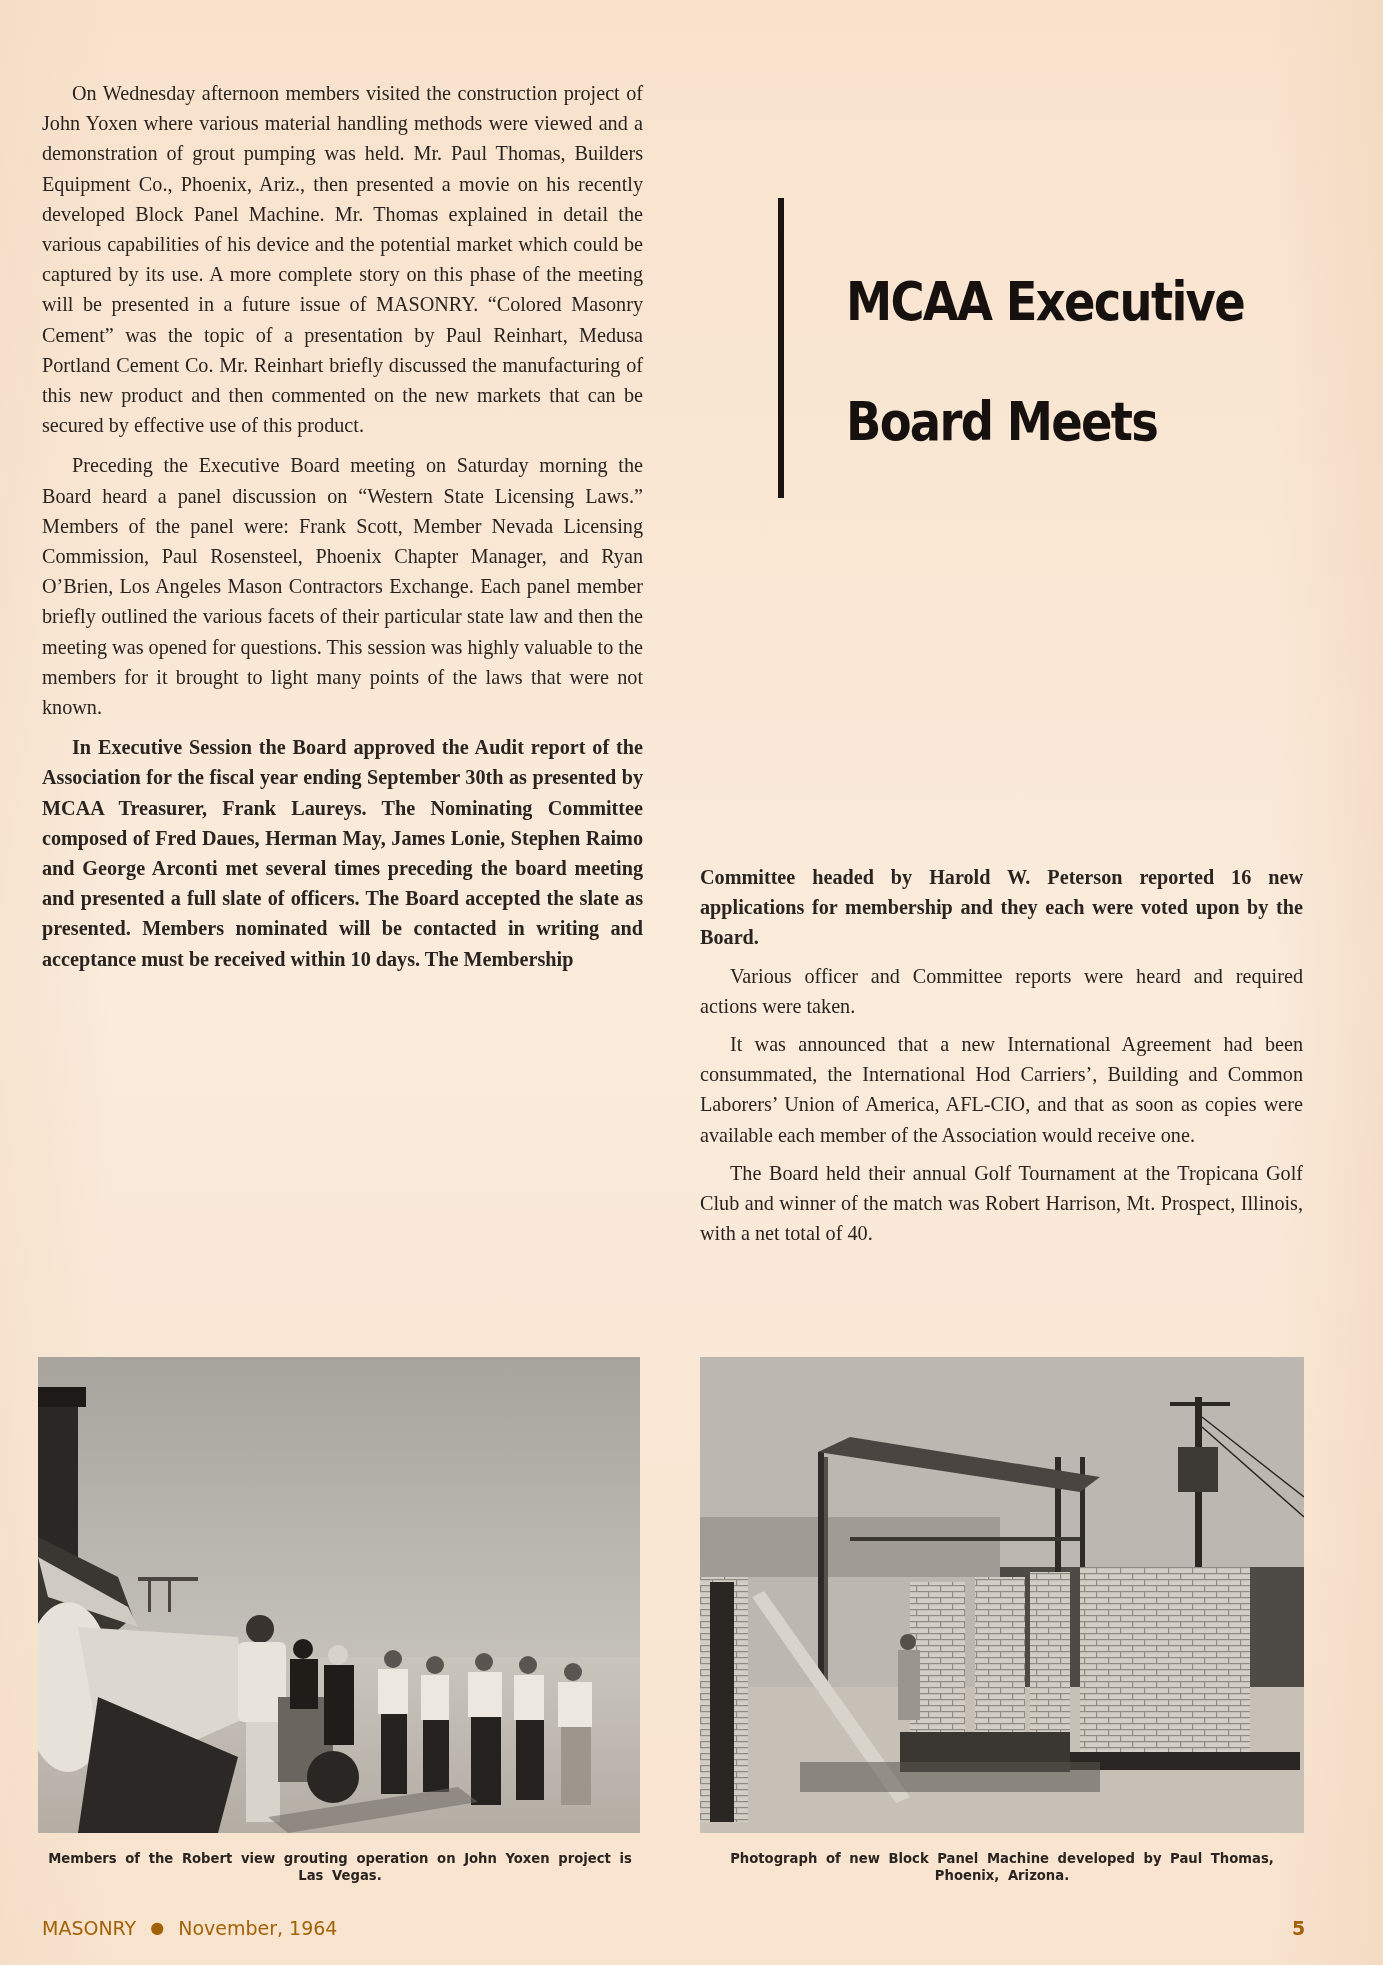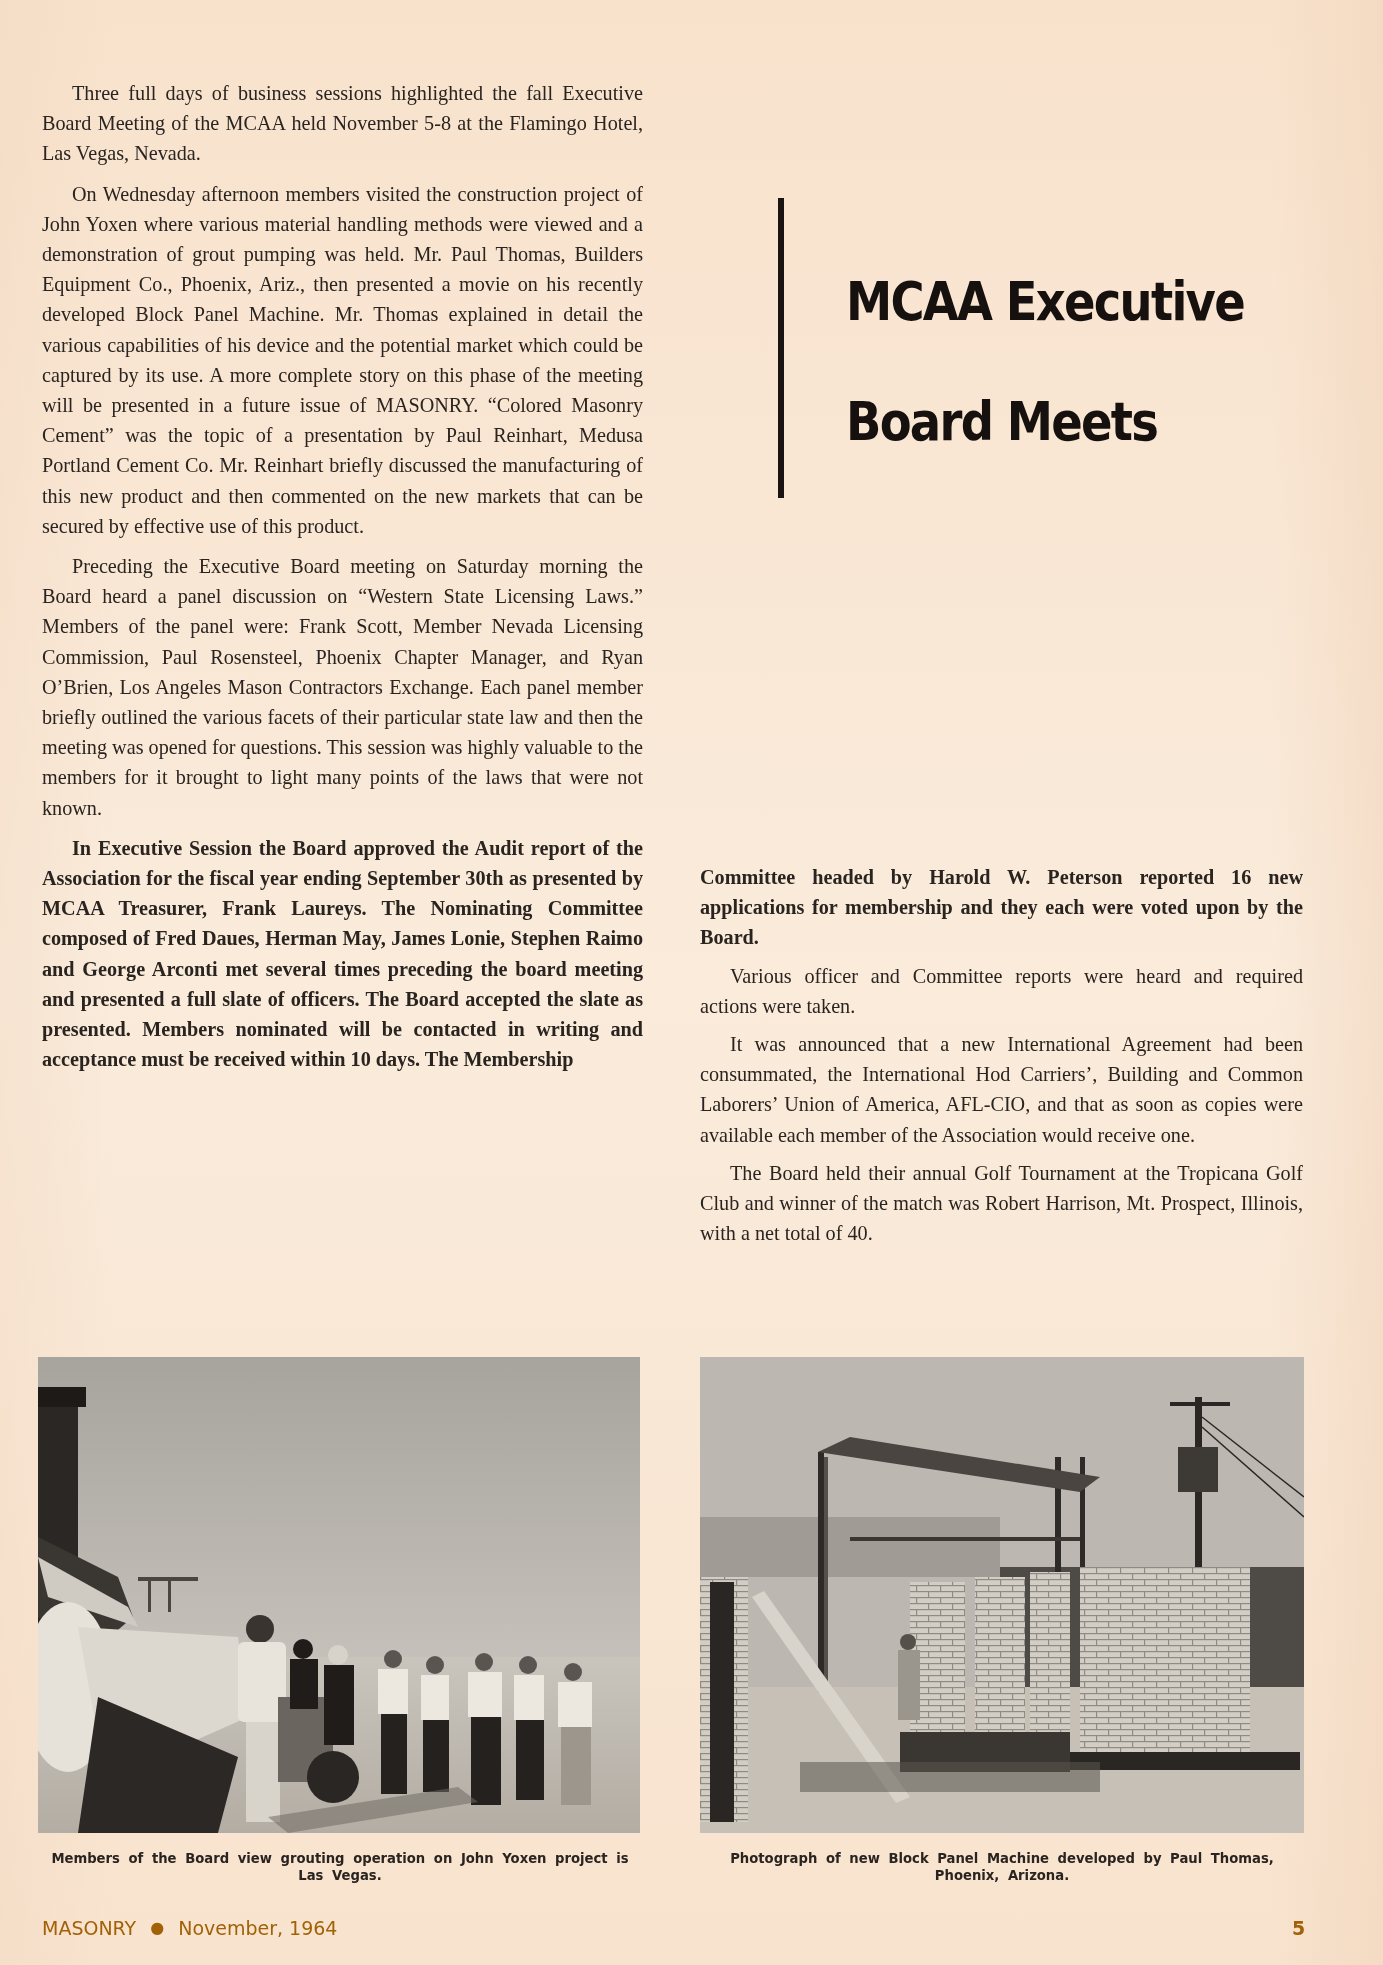--- a/index.html
+++ b/index.html
@@ -97,7 +97,6 @@
 <div class="page"></div>
 
 <div id="col-left" class="col">
-  <p>Three full days of business sessions highlighted the fall Executive Board Meeting of the MCAA held No­vember 5-8 at the Flamingo Hotel, Las Vegas, Nevada.</p>
   <p>On Wednesday afternoon members visited the con­struction project of John Yoxen where various material handling methods were viewed and a demonstration of grout pumping was held. Mr. Paul Thomas, Builders Equipment Co., Phoenix, Ariz., then presented a movie on his recently developed Block Panel Machine. Mr. Thomas explained in detail the various capabilities of his device and the potential market which could be cap­tured by its use. A more complete story on this phase of the meeting will be presented in a future issue of MASONRY. “Colored Masonry Cement” was the topic of a presentation by Paul Reinhart, Medusa Portland Cement Co. Mr. Reinhart briefly discussed the manu­facturing of this new product and then commented on the new markets that can be secured by effective use of this product.</p>
   <p>Preceding the Executive Board meeting on Saturday morning the Board heard a panel discussion on “West­ern State Licensing Laws.” Members of the panel were: Frank Scott, Member Nevada Licensing Commission, Paul Rosensteel, Phoenix Chapter Manager, and Ryan O’Brien, Los Angeles Mason Contractors Exchange. Each panel member briefly outlined the various facets of their particular state law and then the meeting was opened for questions. This session was highly valuable to the members for it brought to light many points of the laws that were not known.</p>
   <p class="bold">In Executive Session the Board approved the Audit report of the Association for the fiscal year ending September 30th as presented by MCAA Treasurer, Frank Laureys. The Nominating Committee composed of Fred Daues, Herman May, James Lonie, Stephen Raimo and George Arconti met several times preceding the board meeting and presented a full slate of officers. The Board accepted the slate as presented. Members nominated will be contacted in writing and acceptance must be received within 10 days. The Membership</p>

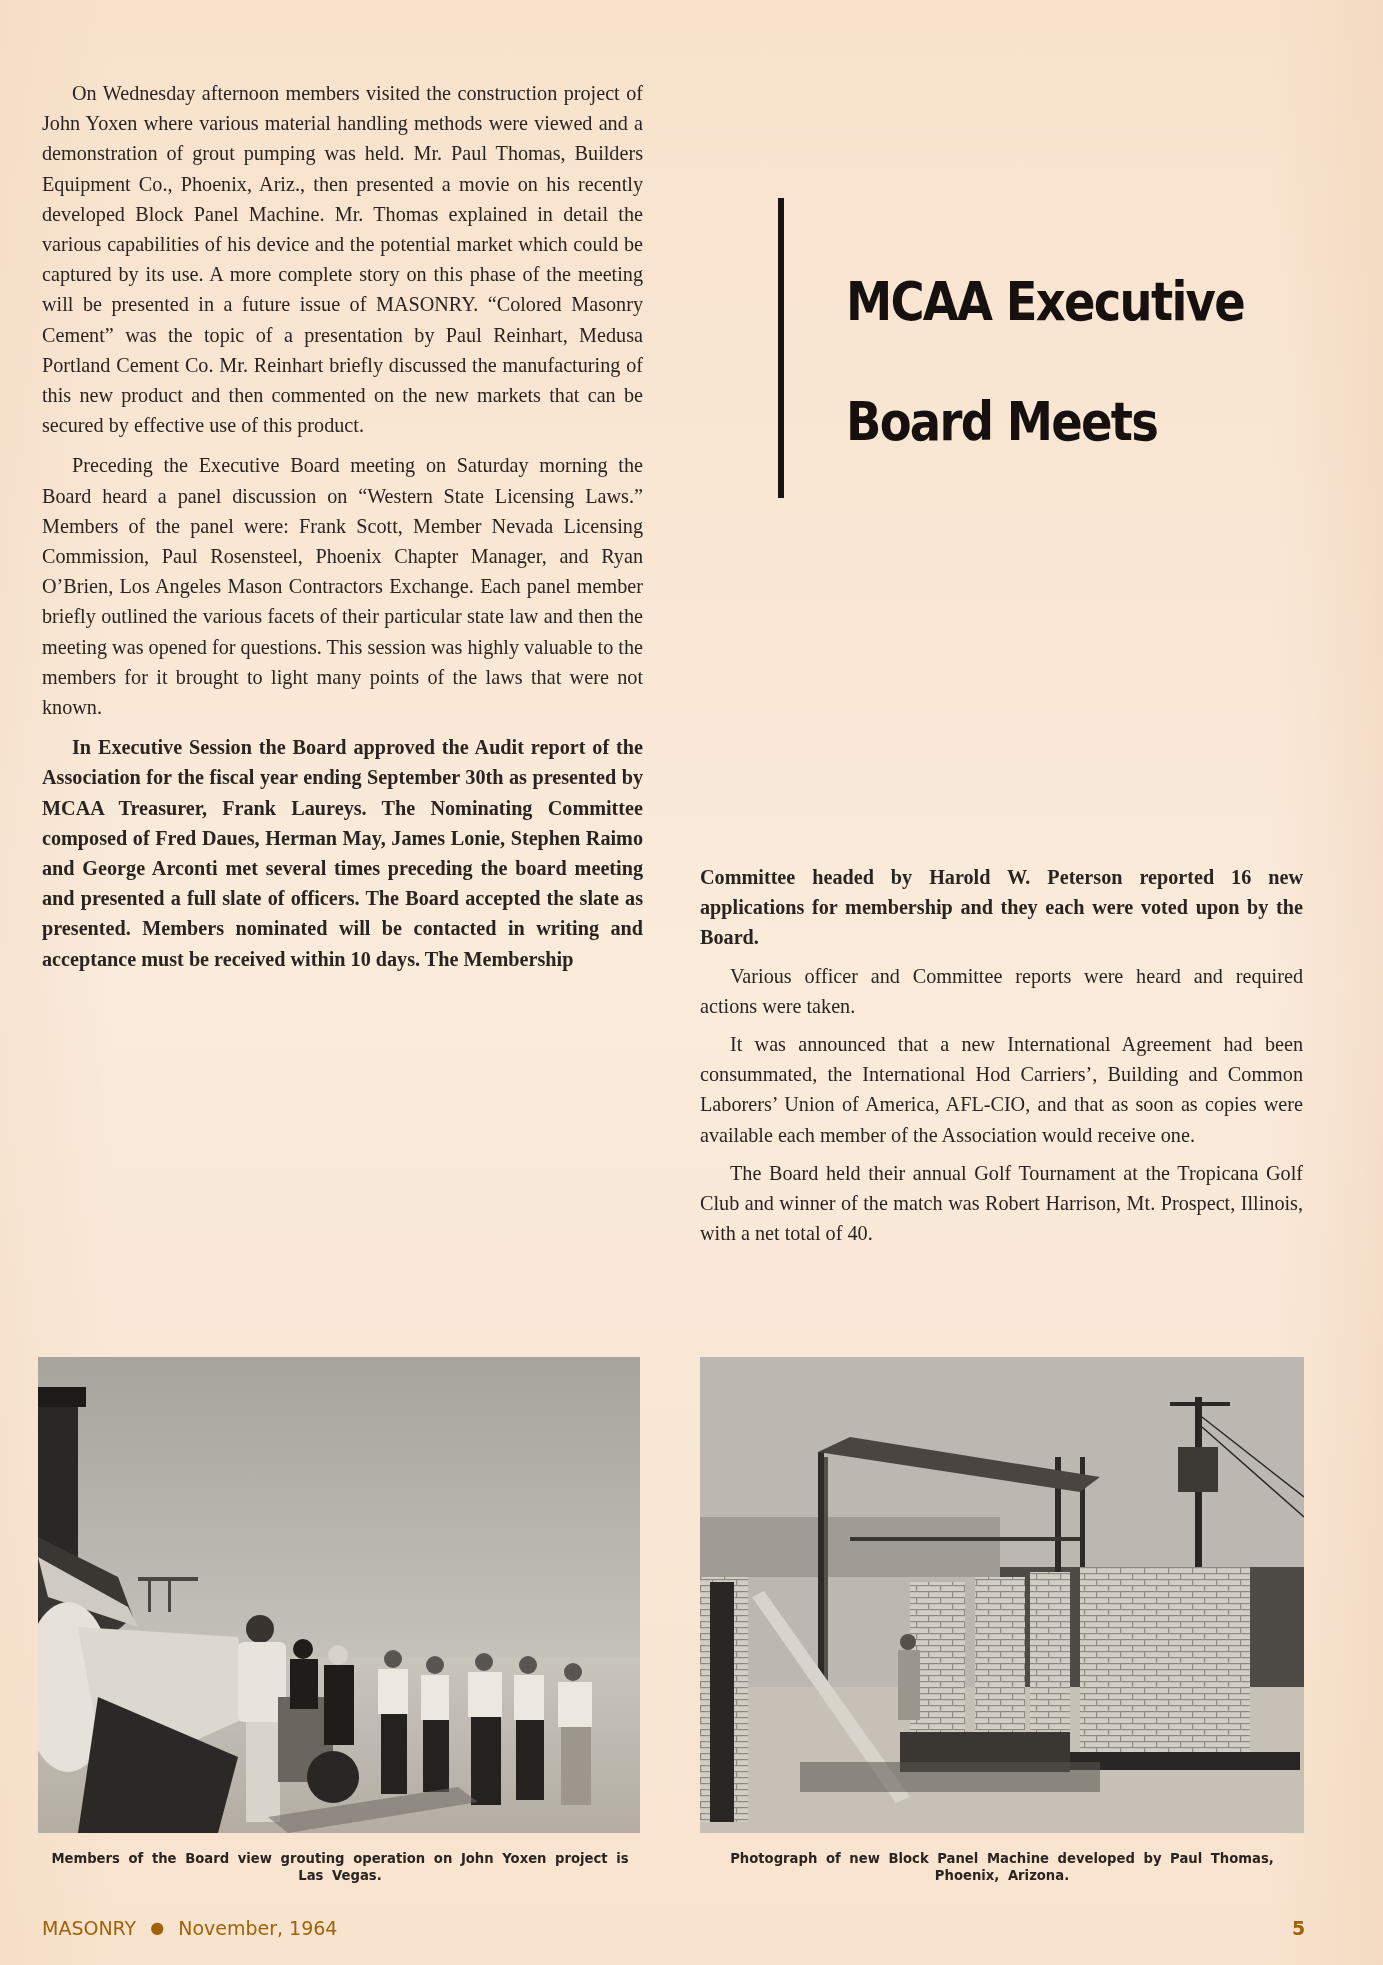--- a/index.html
+++ b/index.html
@@ -228,7 +228,7 @@
   </svg>
 </div>
 
-<div id="caption-left" class="caption">Members of the Board view grouting operation on John Yoxen project is Las Vegas.</div>
+<div id="caption-left" class="caption">Members of the Robert view grouting operation on John Yoxen project is Las Vegas.</div>
 <div id="caption-right" class="caption">Photograph of new Block Panel Machine developed by Paul Thomas, Phoenix, Arizona.</div>
 
 <div id="footer-left" class="footer">

